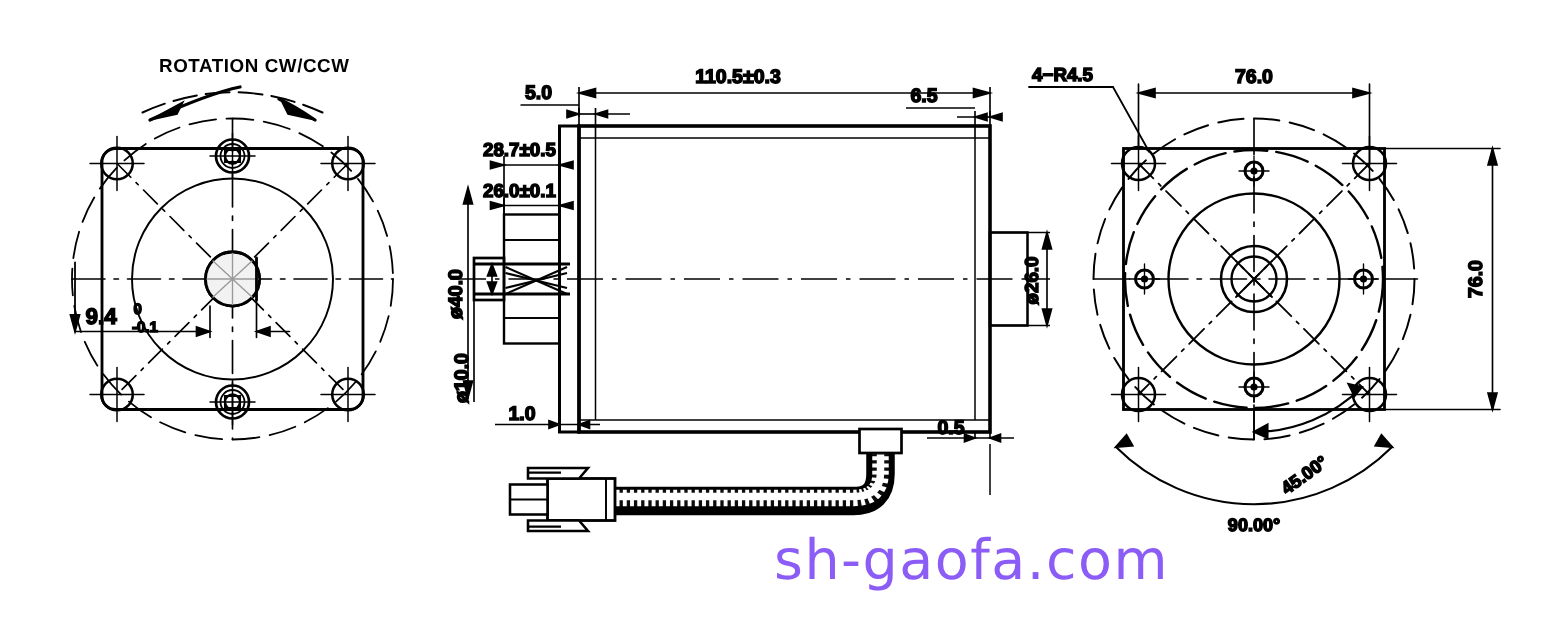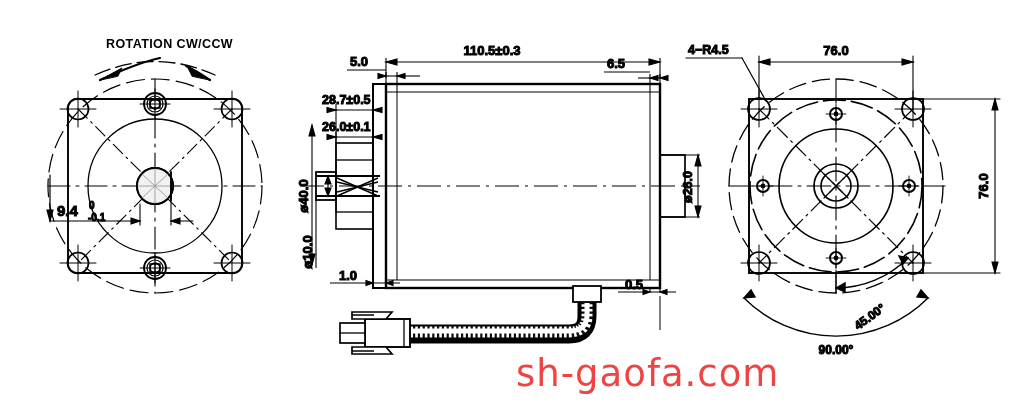--- a/index.html
+++ b/index.html
@@ -19,7 +19,7 @@
   .wm-text{
     position:absolute;left:516px;top:352px;
     font-family:"DejaVu Sans", sans-serif;
-    font-size:37px;letter-spacing:1px;color:#ef4444;white-space:nowrap;
+    font-size:37px;letter-spacing:1px;color:#8b5cf6;white-space:nowrap;
   }
 </style>
 </head>

